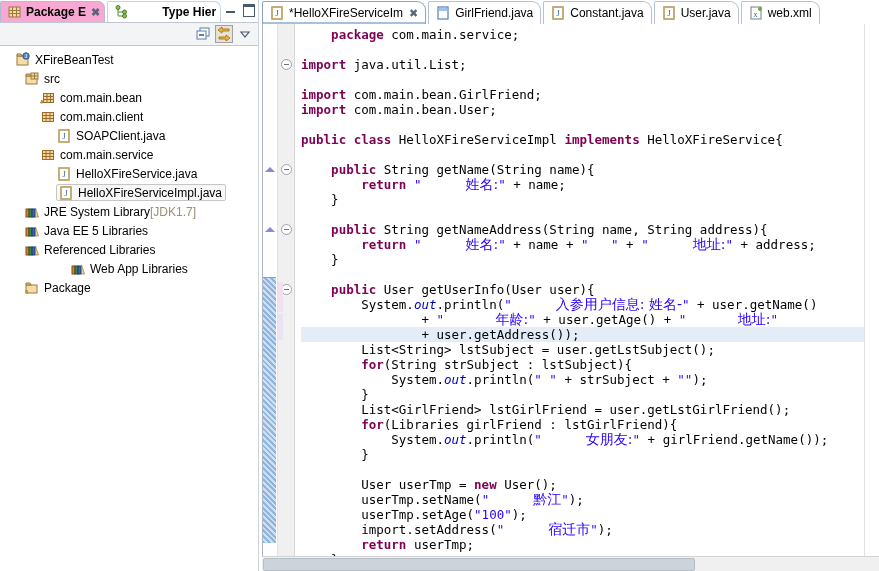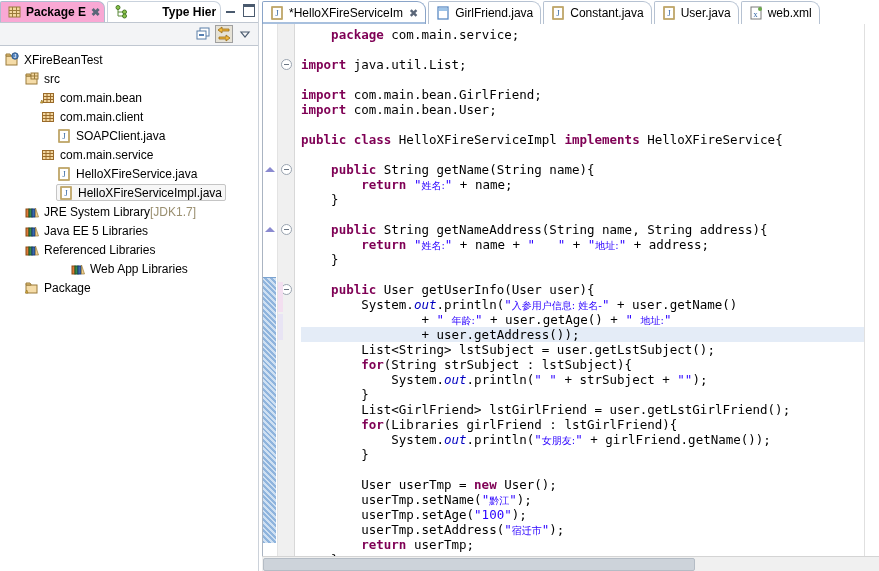--- a/index.html
+++ b/index.html
@@ -379,7 +379,7 @@
 
     <div class="tree">
 
-    <div class="tree-row" style="padding-left: 4px;">
+    <div class="tree-row" style="padding-left: 15px;">
           <div class="sel-box">
             <span class="icon"><svg width="16" height="16" viewBox="0 0 16 16">
                 <rect x="2" y="4" width="11" height="9" fill="#f5dca8" stroke="#9a7b3a"></rect>

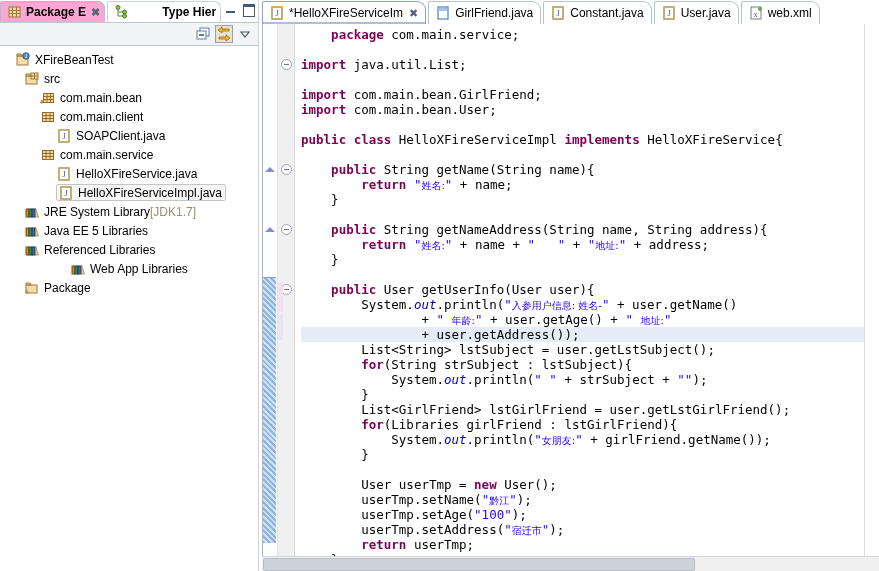--- a/index.html
+++ b/index.html
@@ -266,7 +266,7 @@
   .str { color: #2a00ff; }
   .fld { color: #0000c0; font-style: italic; }
   .pln { color: #000000; }
-  .cjk { font-family: "DejaVu Sans", sans-serif; font-size: 10px; }
+  .cjk { font-family: "DejaVu Sans", sans-serif; font-size: 14px; margin-left: 44px; }
 
   .fold-marker {
     position: absolute;

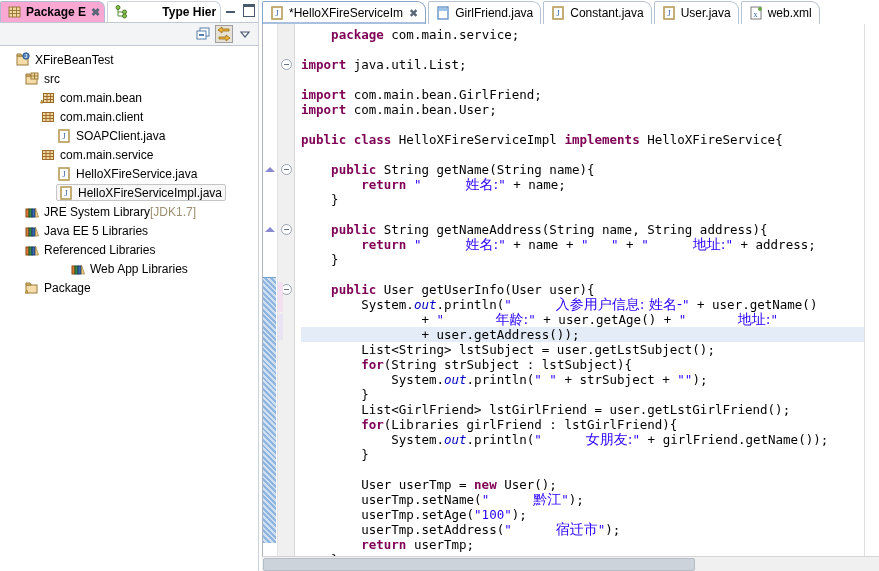--- a/index.html
+++ b/index.html
@@ -624,7 +624,7 @@
           <div class="cl"><span class="pln">        User userTmp = </span><span class="kw">new</span><span class="pln"> User();</span></div>
           <div class="cl"><span class="pln">        userTmp.setName(</span><span class="str">"</span><span class="str cjk">黔江</span><span class="str">"</span><span class="pln">);</span></div>
           <div class="cl"><span class="pln">        userTmp.setAge(</span><span class="str">"100"</span><span class="pln">);</span></div>
-          <div class="cl"><span class="pln">        userTmp.setAddress(</span><span class="str">"</span><span class="str cjk">宿迁市</span><span class="str">"</span><span class="pln">);</span></div>
+          <div class="cl"><span class="pln">        import.setAddress(</span><span class="str">"</span><span class="str cjk">宿迁市</span><span class="str">"</span><span class="pln">);</span></div>
           <div class="cl"><span class="pln">        </span><span class="kw">return</span><span class="pln"> userTmp;</span></div>
           <div class="cl"><span class="pln">    }</span></div>
         </div>

